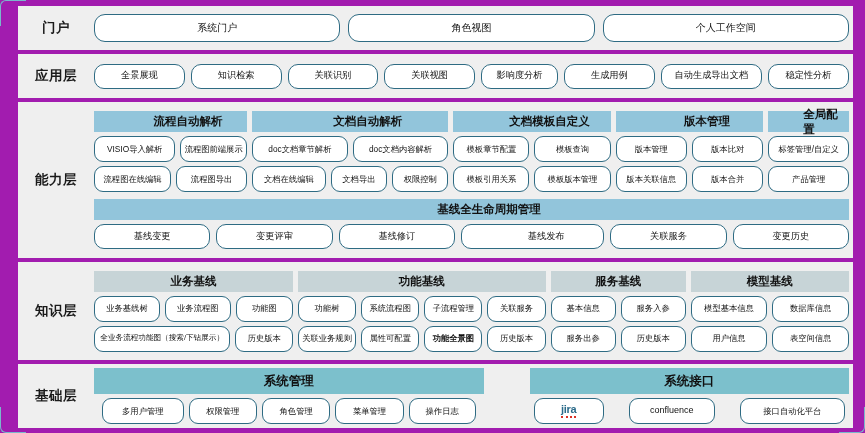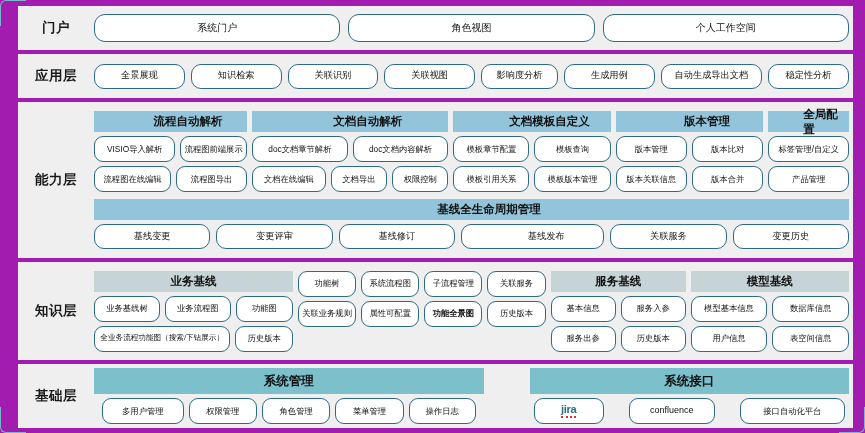--- a/index.html
+++ b/index.html
@@ -247,6 +247,7 @@
         </div>
 
         <div class="group" style="flex:244 0 0;">
+          <div class="chip gray">功能基线</div>
           <div class="row">
             <div class="pill tall" style="flex:1;">功能树</div>
             <div class="pill tall" style="flex:1;">系统流程图</div>

